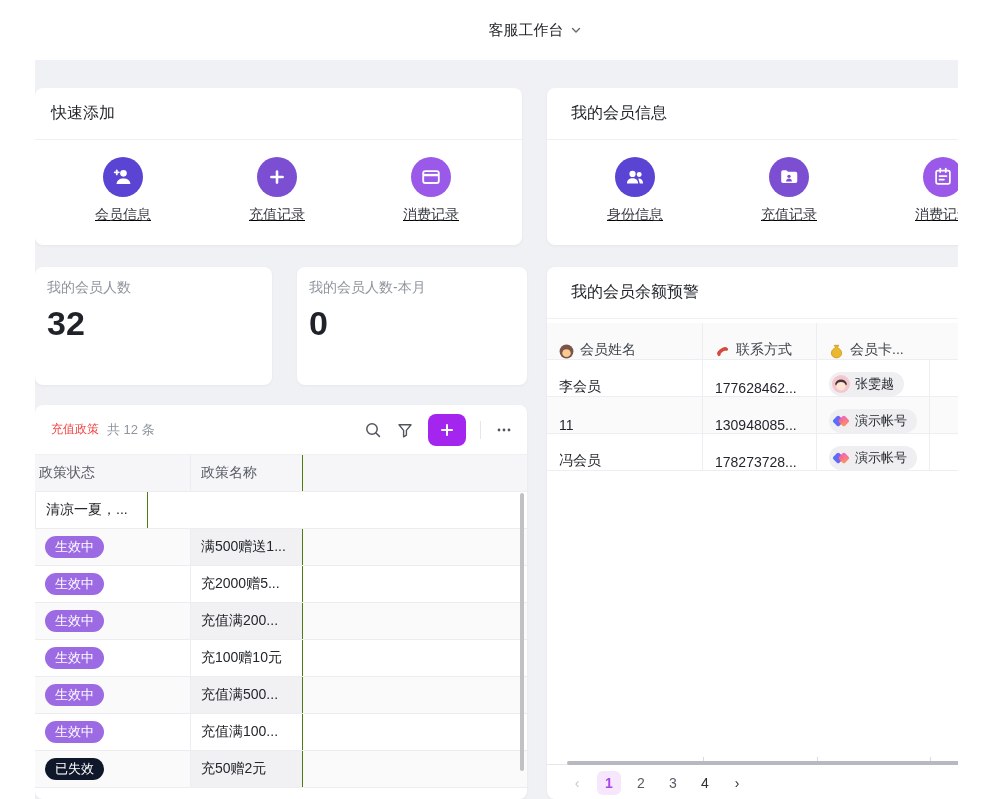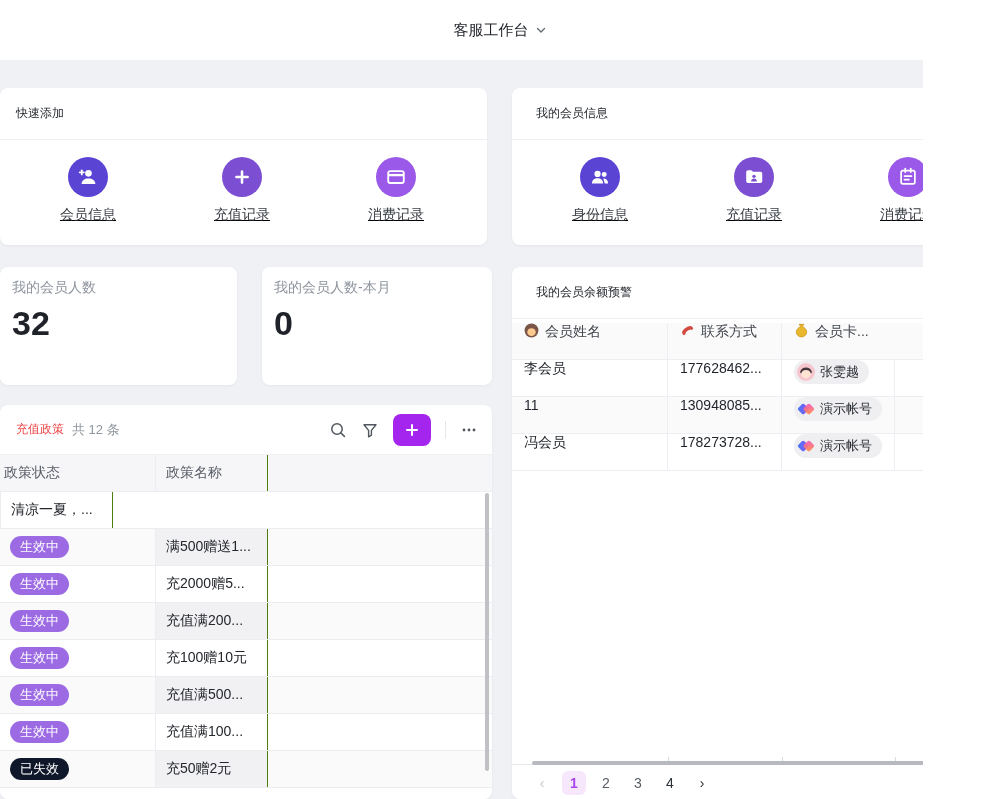--- a/index.html
+++ b/index.html
@@ -5,7 +5,7 @@
   * { margin:0; padding:0; box-sizing:border-box; }
   html,body { width:1000px; height:799px; }
   body { font-family:"Liberation Sans","DejaVu Sans",sans-serif; }
-  #app { position:relative; width:923px; height:799px; background:#f0f1f5; overflow:hidden; }
+  #app { position:relative; width:923px; height:799px; background:#f0f1f5; overflow:hidden;margin-left:35px; }
 
   
   .topbar { position:absolute; left:0; top:0; width:1000px; height:60px; background:#fff;

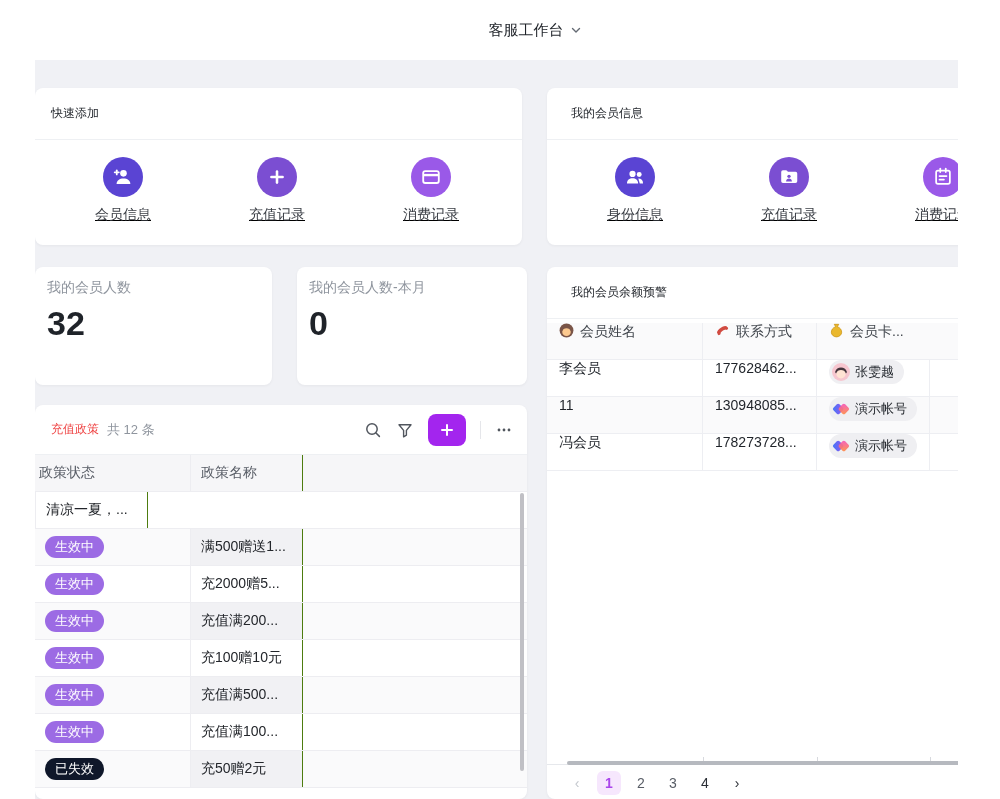--- a/index.html
+++ b/index.html
@@ -15,7 +15,7 @@
   
   .card { position:absolute; background:#fff; border-radius:8px; box-shadow:0 1px 3px rgba(31,35,41,.05); overflow:hidden; }
   .card-header { height:52px; display:flex; align-items:center; padding:0 24px; border-bottom:1px solid #eef0f3;
-                 font-size:12px; color:#1f2329; font-weight:500;text-align:right; }
+                 font-size:16px; color:#1f2329; font-weight:500;text-align:right; }
 
   
   .action { position:absolute; width:90px; display:flex; flex-direction:column; align-items:center; cursor:pointer;text-decoration:underline; }

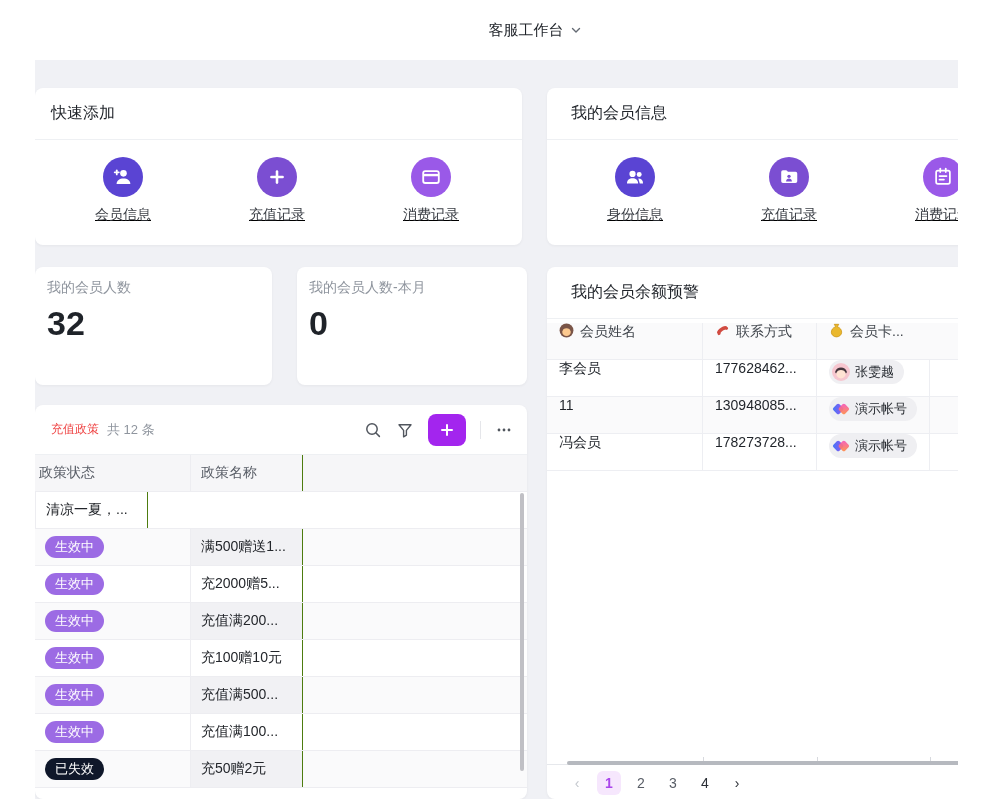--- a/index.html
+++ b/index.html
@@ -33,7 +33,7 @@
   .bw-row { display:flex; height:37px; align-items:center; border-bottom:1px solid #edeef2; font-size:14px; color:#1f2329; }
   .bw-row.head { background:#fafafb; color:#41464d; }
   .bw-row.alt { background:#fafafb; }
-  .bw-c { height:100%; display:flex; align-items:flex-start; padding:0 12px; border-right:1px solid #edeef2; overflow:hidden; white-space:nowrap; }
+  .bw-c { height:100%; display:flex; align-items:flex-end; padding:0 12px; border-right:1px solid #edeef2; overflow:hidden; white-space:nowrap; }
   .bw-c1 { width:156px; } .bw-c2 { width:114px; } .bw-c3 { width:113px; }
   .bw-c4 { width:125px; justify-content:flex-end; padding-right:30px; border-right:none; }
   .head .bw-c { gap:6px; }

